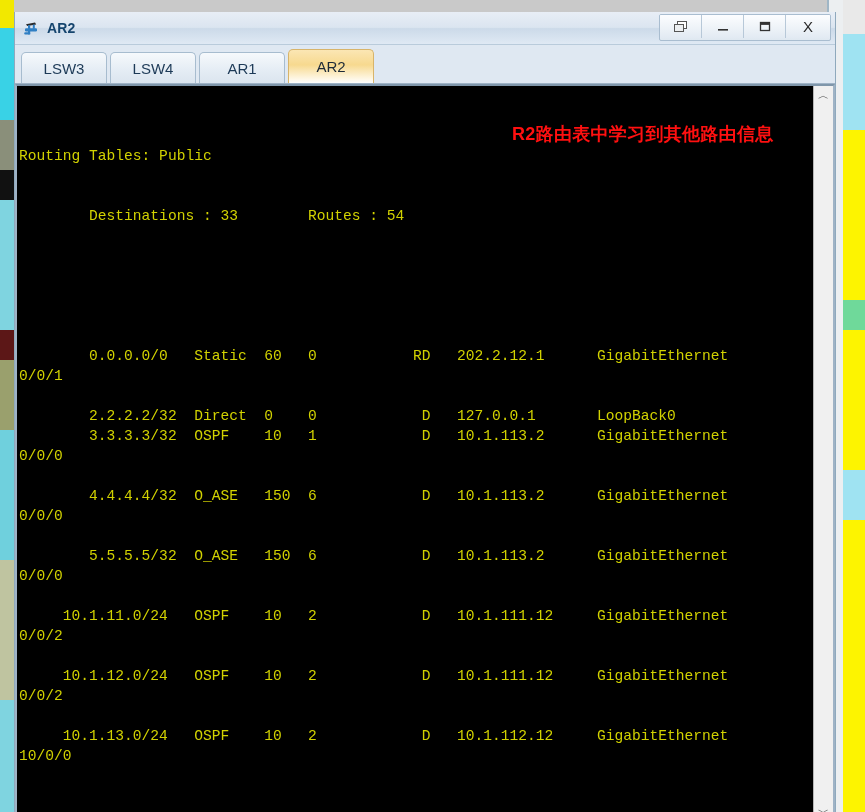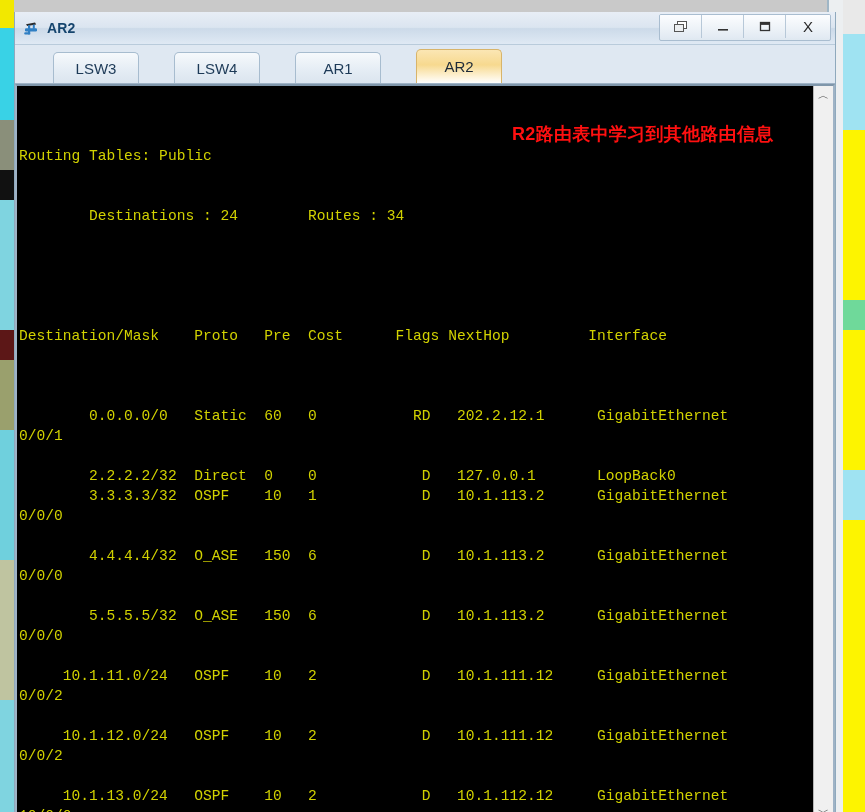--- a/index.html
+++ b/index.html
@@ -148,7 +148,6 @@
     background: linear-gradient(to bottom, #f6f9fc 0%, #e4ecf4 60%, #dbe5ef 100%);
     box-sizing: border-box;
     padding: 0 14px;
-    margin-left: 32px;
   }
   .tab.active {
     background: linear-gradient(to bottom, #fbe6b4 0%, #f7d98f 45%, #fdf2d6 80%, #ffffff 100%);

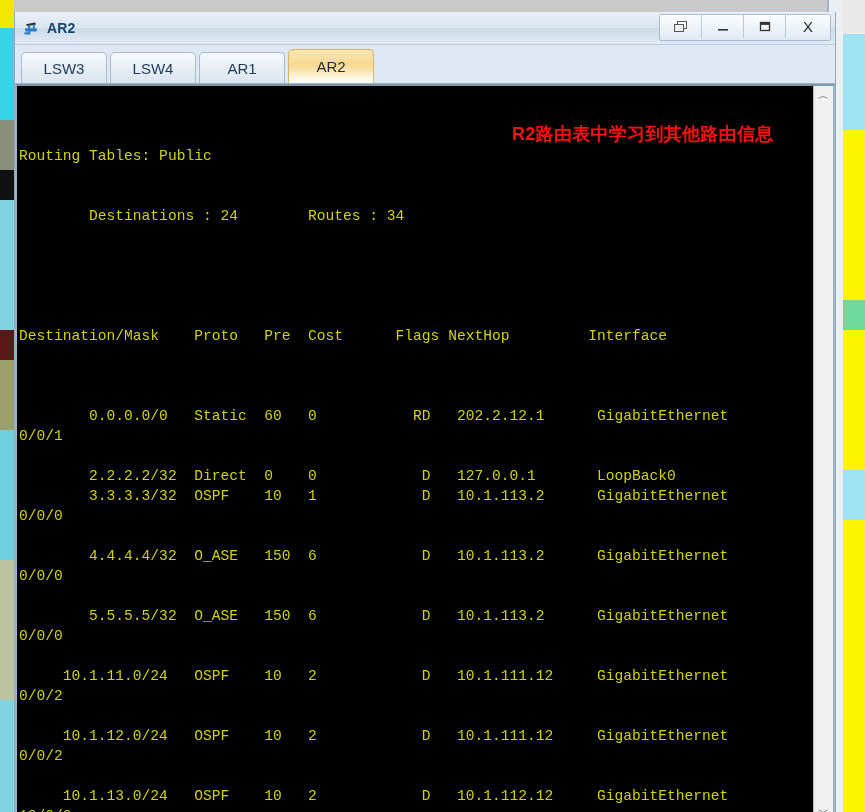--- a/index.html
+++ b/index.html
@@ -278,7 +278,7 @@
   <div id="termwrap">
     <div id="terminal">
       <div class="tline">Routing Tables: Public</div>
-      <div class="tline">        Destinations : 24        Routes : 34</div>
+      <div class="tline">        Destinations : 33        Routes : 54</div>
       <div class="tline"> </div>
       <div class="tline">Destination/Mask    Proto   Pre  Cost      Flags NextHop         Interface</div>
       <div id="route-lines"><div class="tline"> </div><div class="tline">        0.0.0.0/0   Static  60   0           RD   202.2.12.1      GigabitEthernet</div><div class="tline">0/0/1</div><div class="tline"> </div><div class="tline">        2.2.2.2/32  Direct  0    0            D   127.0.0.1       LoopBack0</div><div class="tline">        3.3.3.3/32  OSPF    10   1            D   10.1.113.2      GigabitEthernet</div><div class="tline">0/0/0</div><div class="tline"> </div><div class="tline">        4.4.4.4/32  O_ASE   150  6            D   10.1.113.2      GigabitEthernet</div><div class="tline">0/0/0</div><div class="tline"> </div><div class="tline">        5.5.5.5/32  O_ASE   150  6            D   10.1.113.2      GigabitEthernet</div><div class="tline">0/0/0</div><div class="tline"> </div><div class="tline">     10.1.11.0/24   OSPF    10   2            D   10.1.111.12     GigabitEthernet</div><div class="tline">0/0/2</div><div class="tline"> </div><div class="tline">     10.1.12.0/24   OSPF    10   2            D   10.1.111.12     GigabitEthernet</div><div class="tline">0/0/2</div><div class="tline"> </div><div class="tline">     10.1.13.0/24   OSPF    10   2            D   10.1.112.12     GigabitEthernet</div><div class="tline">10/0/0</div><div class="tline"> </div></div>

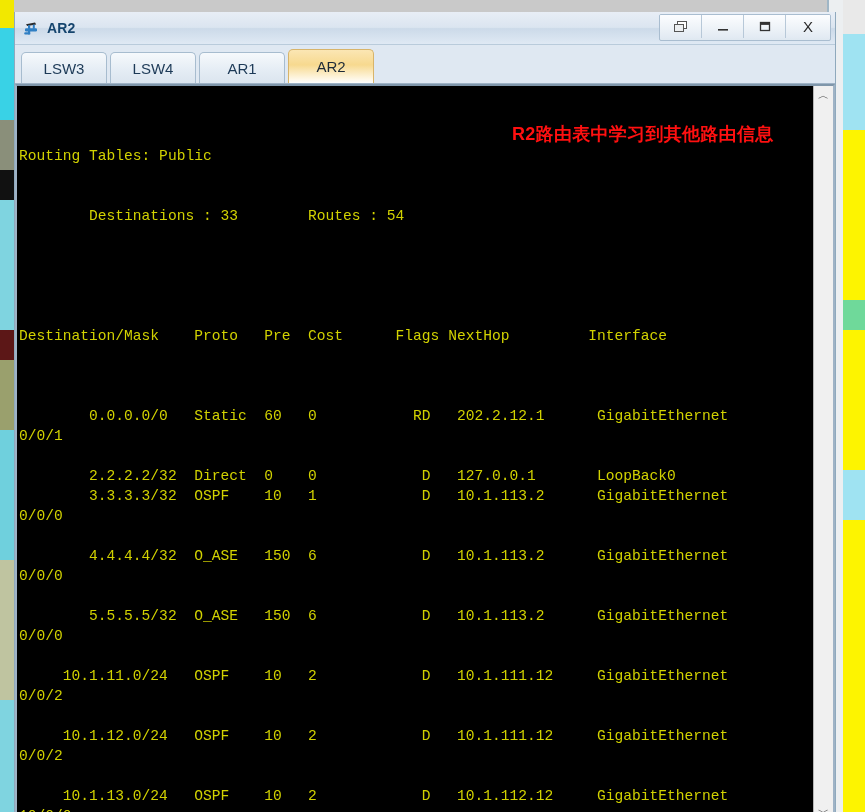--- a/index.html
+++ b/index.html
@@ -280,7 +280,6 @@
       <div class="tline">Routing Tables: Public</div>
       <div class="tline">        Destinations : 33        Routes : 54</div>
       <div class="tline"> </div>
-      <div class="tline">Destination/Mask    Proto   Pre  Cost      Flags NextHop         Interface</div>
       <div id="route-lines"><div class="tline"> </div><div class="tline">        0.0.0.0/0   Static  60   0           RD   202.2.12.1      GigabitEthernet</div><div class="tline">0/0/1</div><div class="tline"> </div><div class="tline">        2.2.2.2/32  Direct  0    0            D   127.0.0.1       LoopBack0</div><div class="tline">        3.3.3.3/32  OSPF    10   1            D   10.1.113.2      GigabitEthernet</div><div class="tline">0/0/0</div><div class="tline"> </div><div class="tline">        4.4.4.4/32  O_ASE   150  6            D   10.1.113.2      GigabitEthernet</div><div class="tline">0/0/0</div><div class="tline"> </div><div class="tline">        5.5.5.5/32  O_ASE   150  6            D   10.1.113.2      GigabitEthernet</div><div class="tline">0/0/0</div><div class="tline"> </div><div class="tline">     10.1.11.0/24   OSPF    10   2            D   10.1.111.12     GigabitEthernet</div><div class="tline">0/0/2</div><div class="tline"> </div><div class="tline">     10.1.12.0/24   OSPF    10   2            D   10.1.111.12     GigabitEthernet</div><div class="tline">0/0/2</div><div class="tline"> </div><div class="tline">     10.1.13.0/24   OSPF    10   2            D   10.1.112.12     GigabitEthernet</div><div class="tline">10/0/0</div><div class="tline"> </div></div>
       <div class="annot">R2路由表中学习到其他路由信息</div>
     </div>

